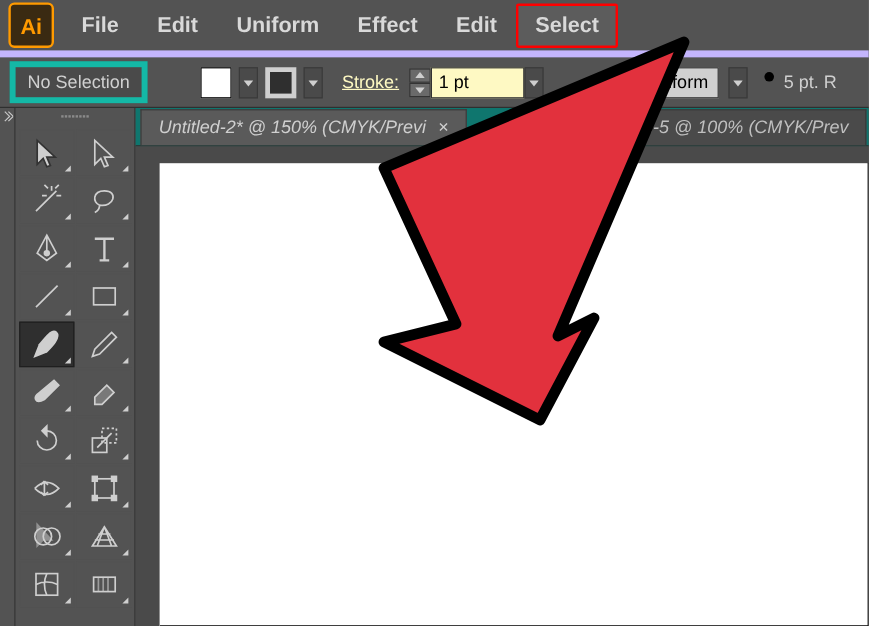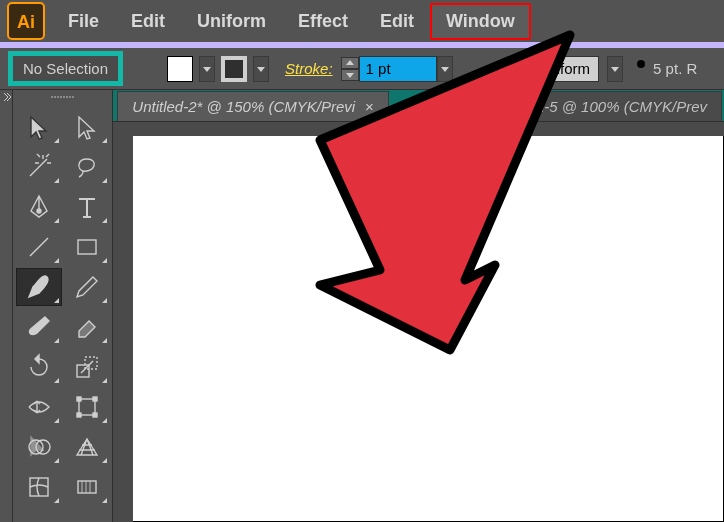--- a/index.html
+++ b/index.html
@@ -117,7 +117,7 @@
       <div class="menu-item">Uniform</div>
       <div class="menu-item">Effect</div>
       <div class="menu-item">Edit</div>
-      <div class="menu-item highlight">Window</div>
+      <div class="menu-item highlight">Select</div>
     </div>
 </div>
 

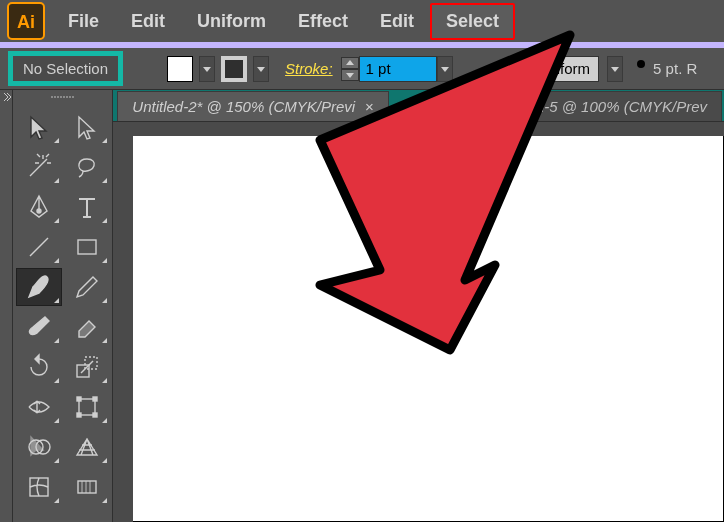--- a/index.html
+++ b/index.html
@@ -47,7 +47,7 @@
   .caret-btn{width:16px;height:26px;background:#4a4a4a;border:1px solid #3a3a3a;display:flex;align-items:center;justify-content:center;}
   .caret-btn svg{width:8px;height:8px;}
   .stroke-swatch{width:26px;height:26px;border:4px solid #cfcfcf;background:#2f2f2f;}
-  .ctrl-label{color:#fde047;text-decoration:underline;margin-left:8px;font-style:italic;}
+  .ctrl-label{color:#fef9c3;text-decoration:underline;margin-left:8px;}
   .spinner{display:flex;align-items:center;}
   .spin-btns{display:flex;flex-direction:column;}
   .spin-btns div{width:18px;height:12px;background:#6a6a6a;border:1px solid #333;display:flex;align-items:center;justify-content:center;}

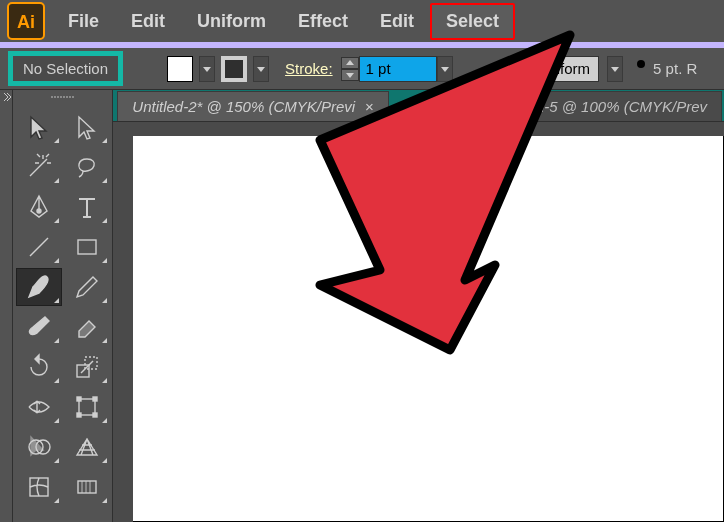--- a/index.html
+++ b/index.html
@@ -51,7 +51,7 @@
   .spinner{display:flex;align-items:center;}
   .spin-btns{display:flex;flex-direction:column;}
   .spin-btns div{width:18px;height:12px;background:#6a6a6a;border:1px solid #333;display:flex;align-items:center;justify-content:center;}
-  .spin-val{width:78px;height:26px;background:#0ea5e9;border:1px solid #333;color:#000;display:flex;align-items:center;padding:4px 6px;}
+  .spin-val{width:78px;height:26px;background:#fef9c3;border:1px solid #333;color:#000;display:flex;align-items:center;padding:4px 6px;}
   .combo{height:26px;background:#d0d0d0;border:1px solid #333;color:#000;display:flex;align-items:center;padding:0 8px;}
   .dot-label{display:flex;gap:8px;margin-left:6px;}
   .dot{width:8px;height:8px;border-radius:50%;background:#000;}

